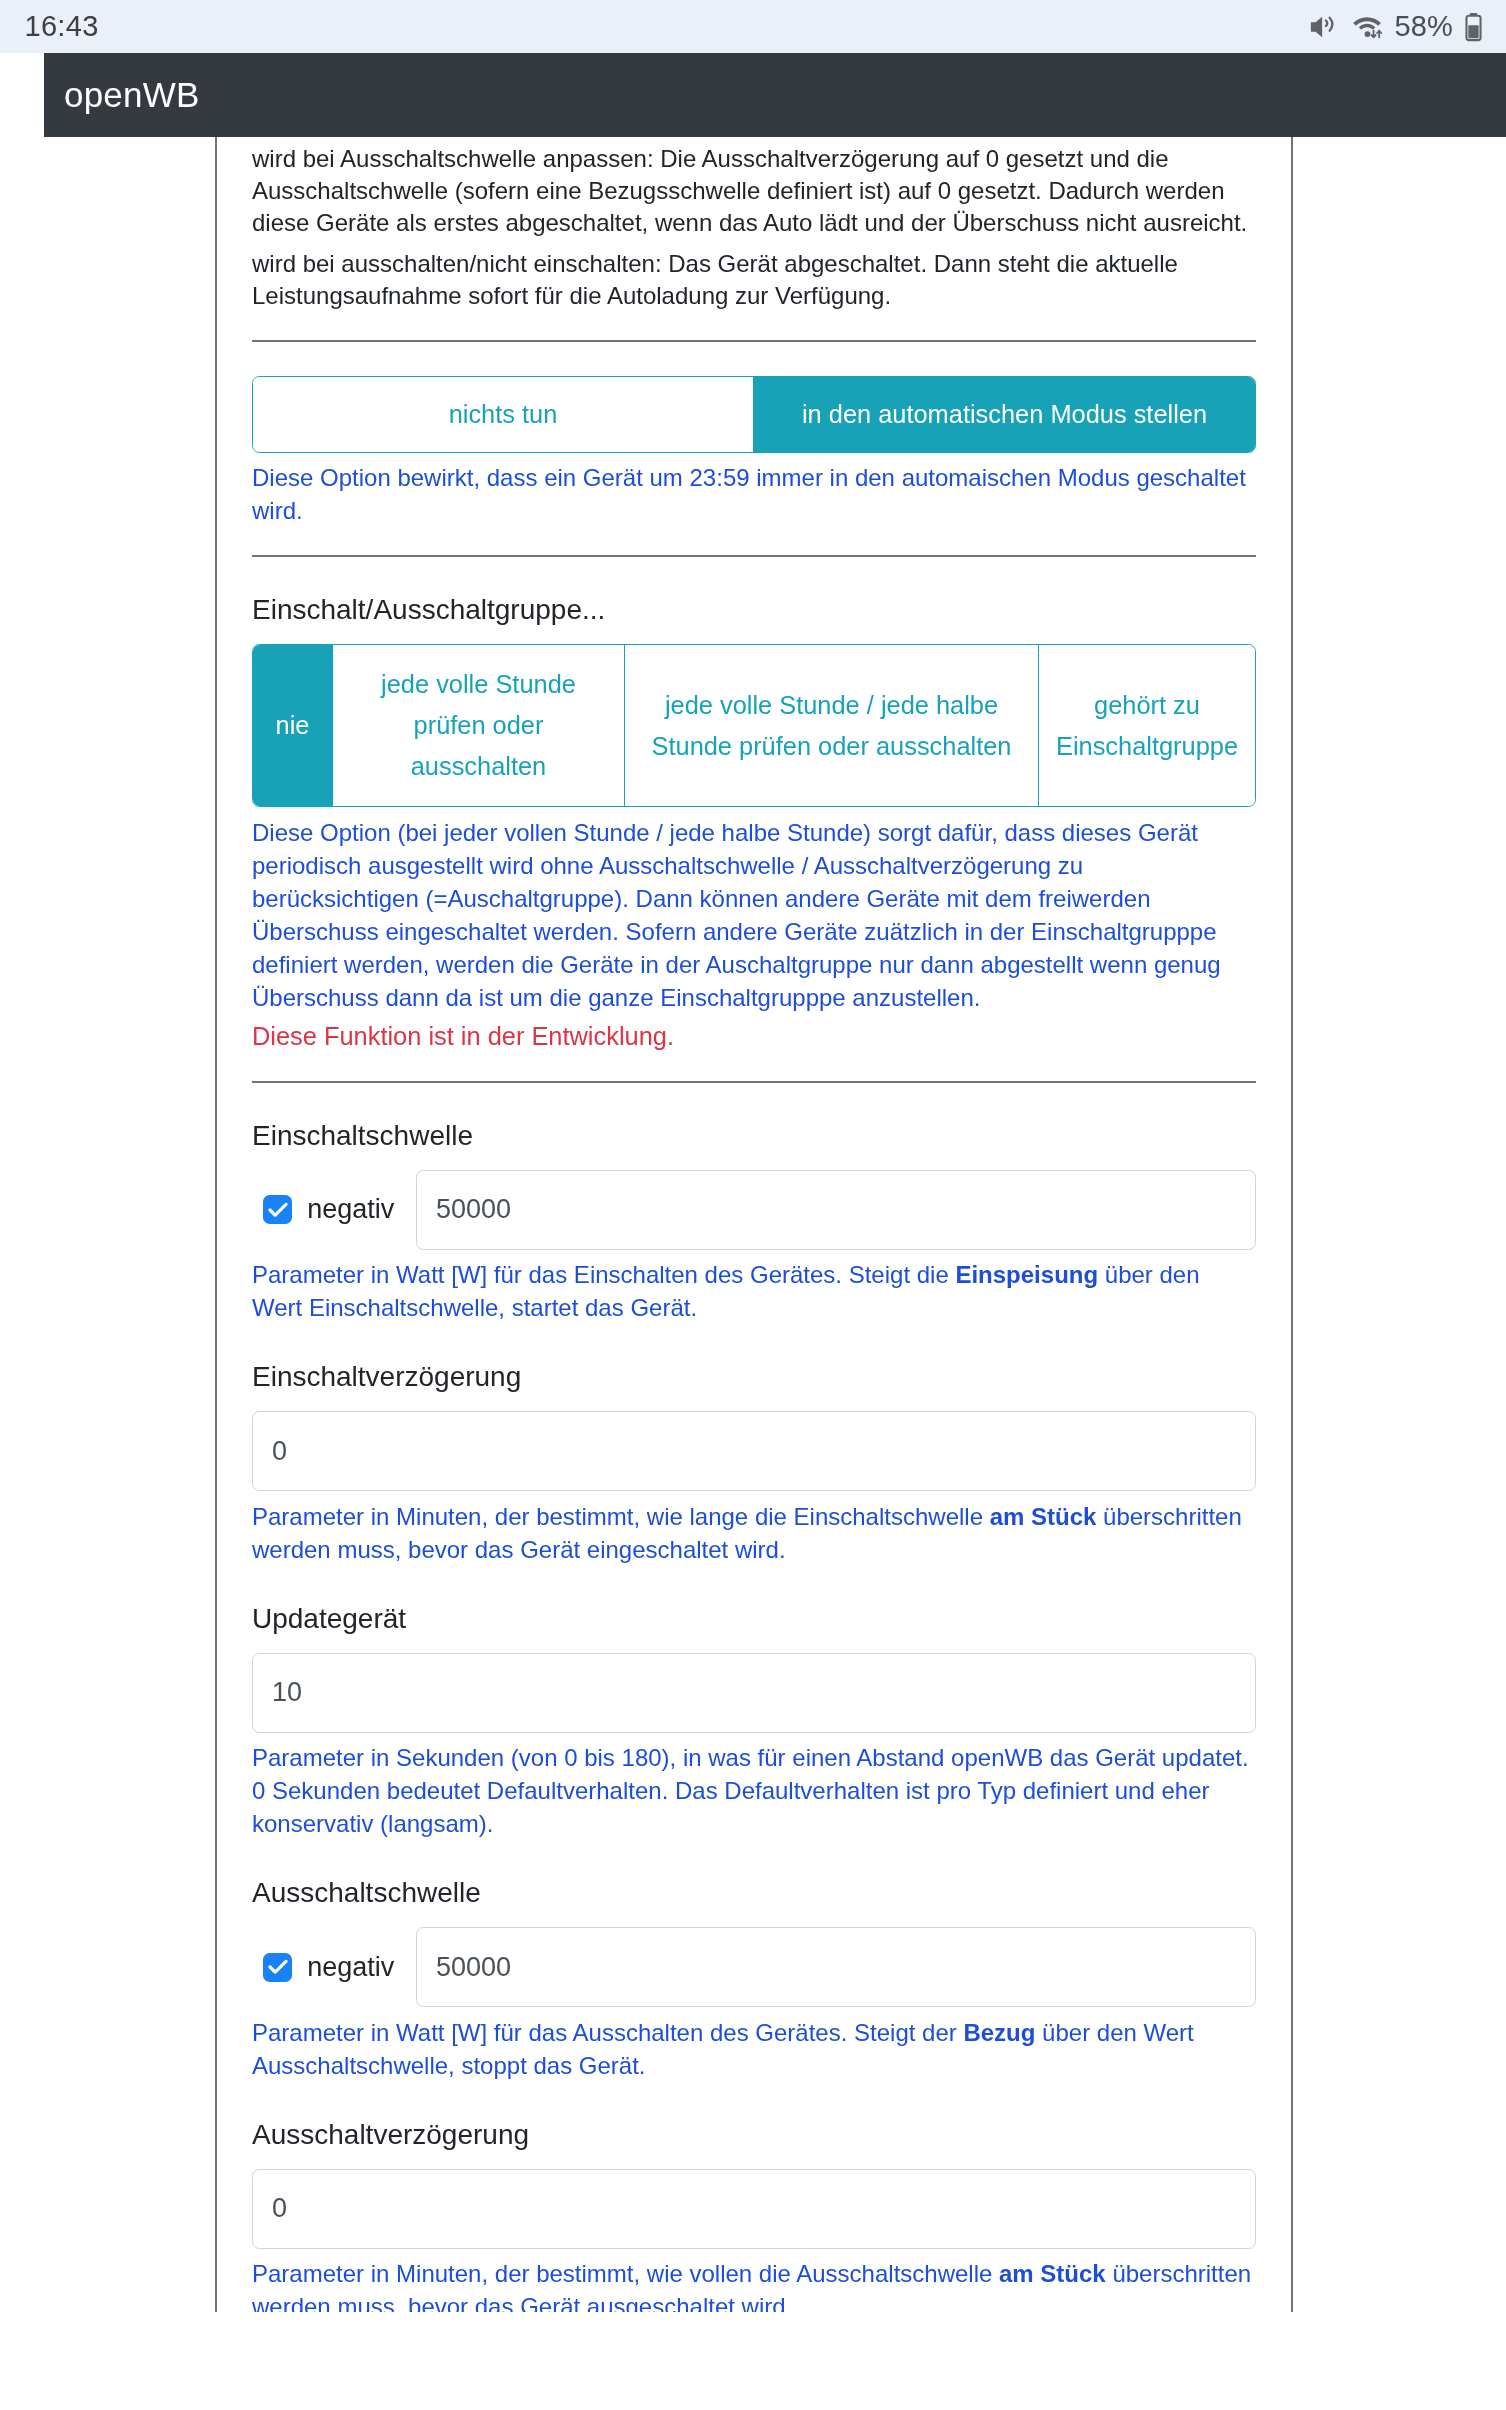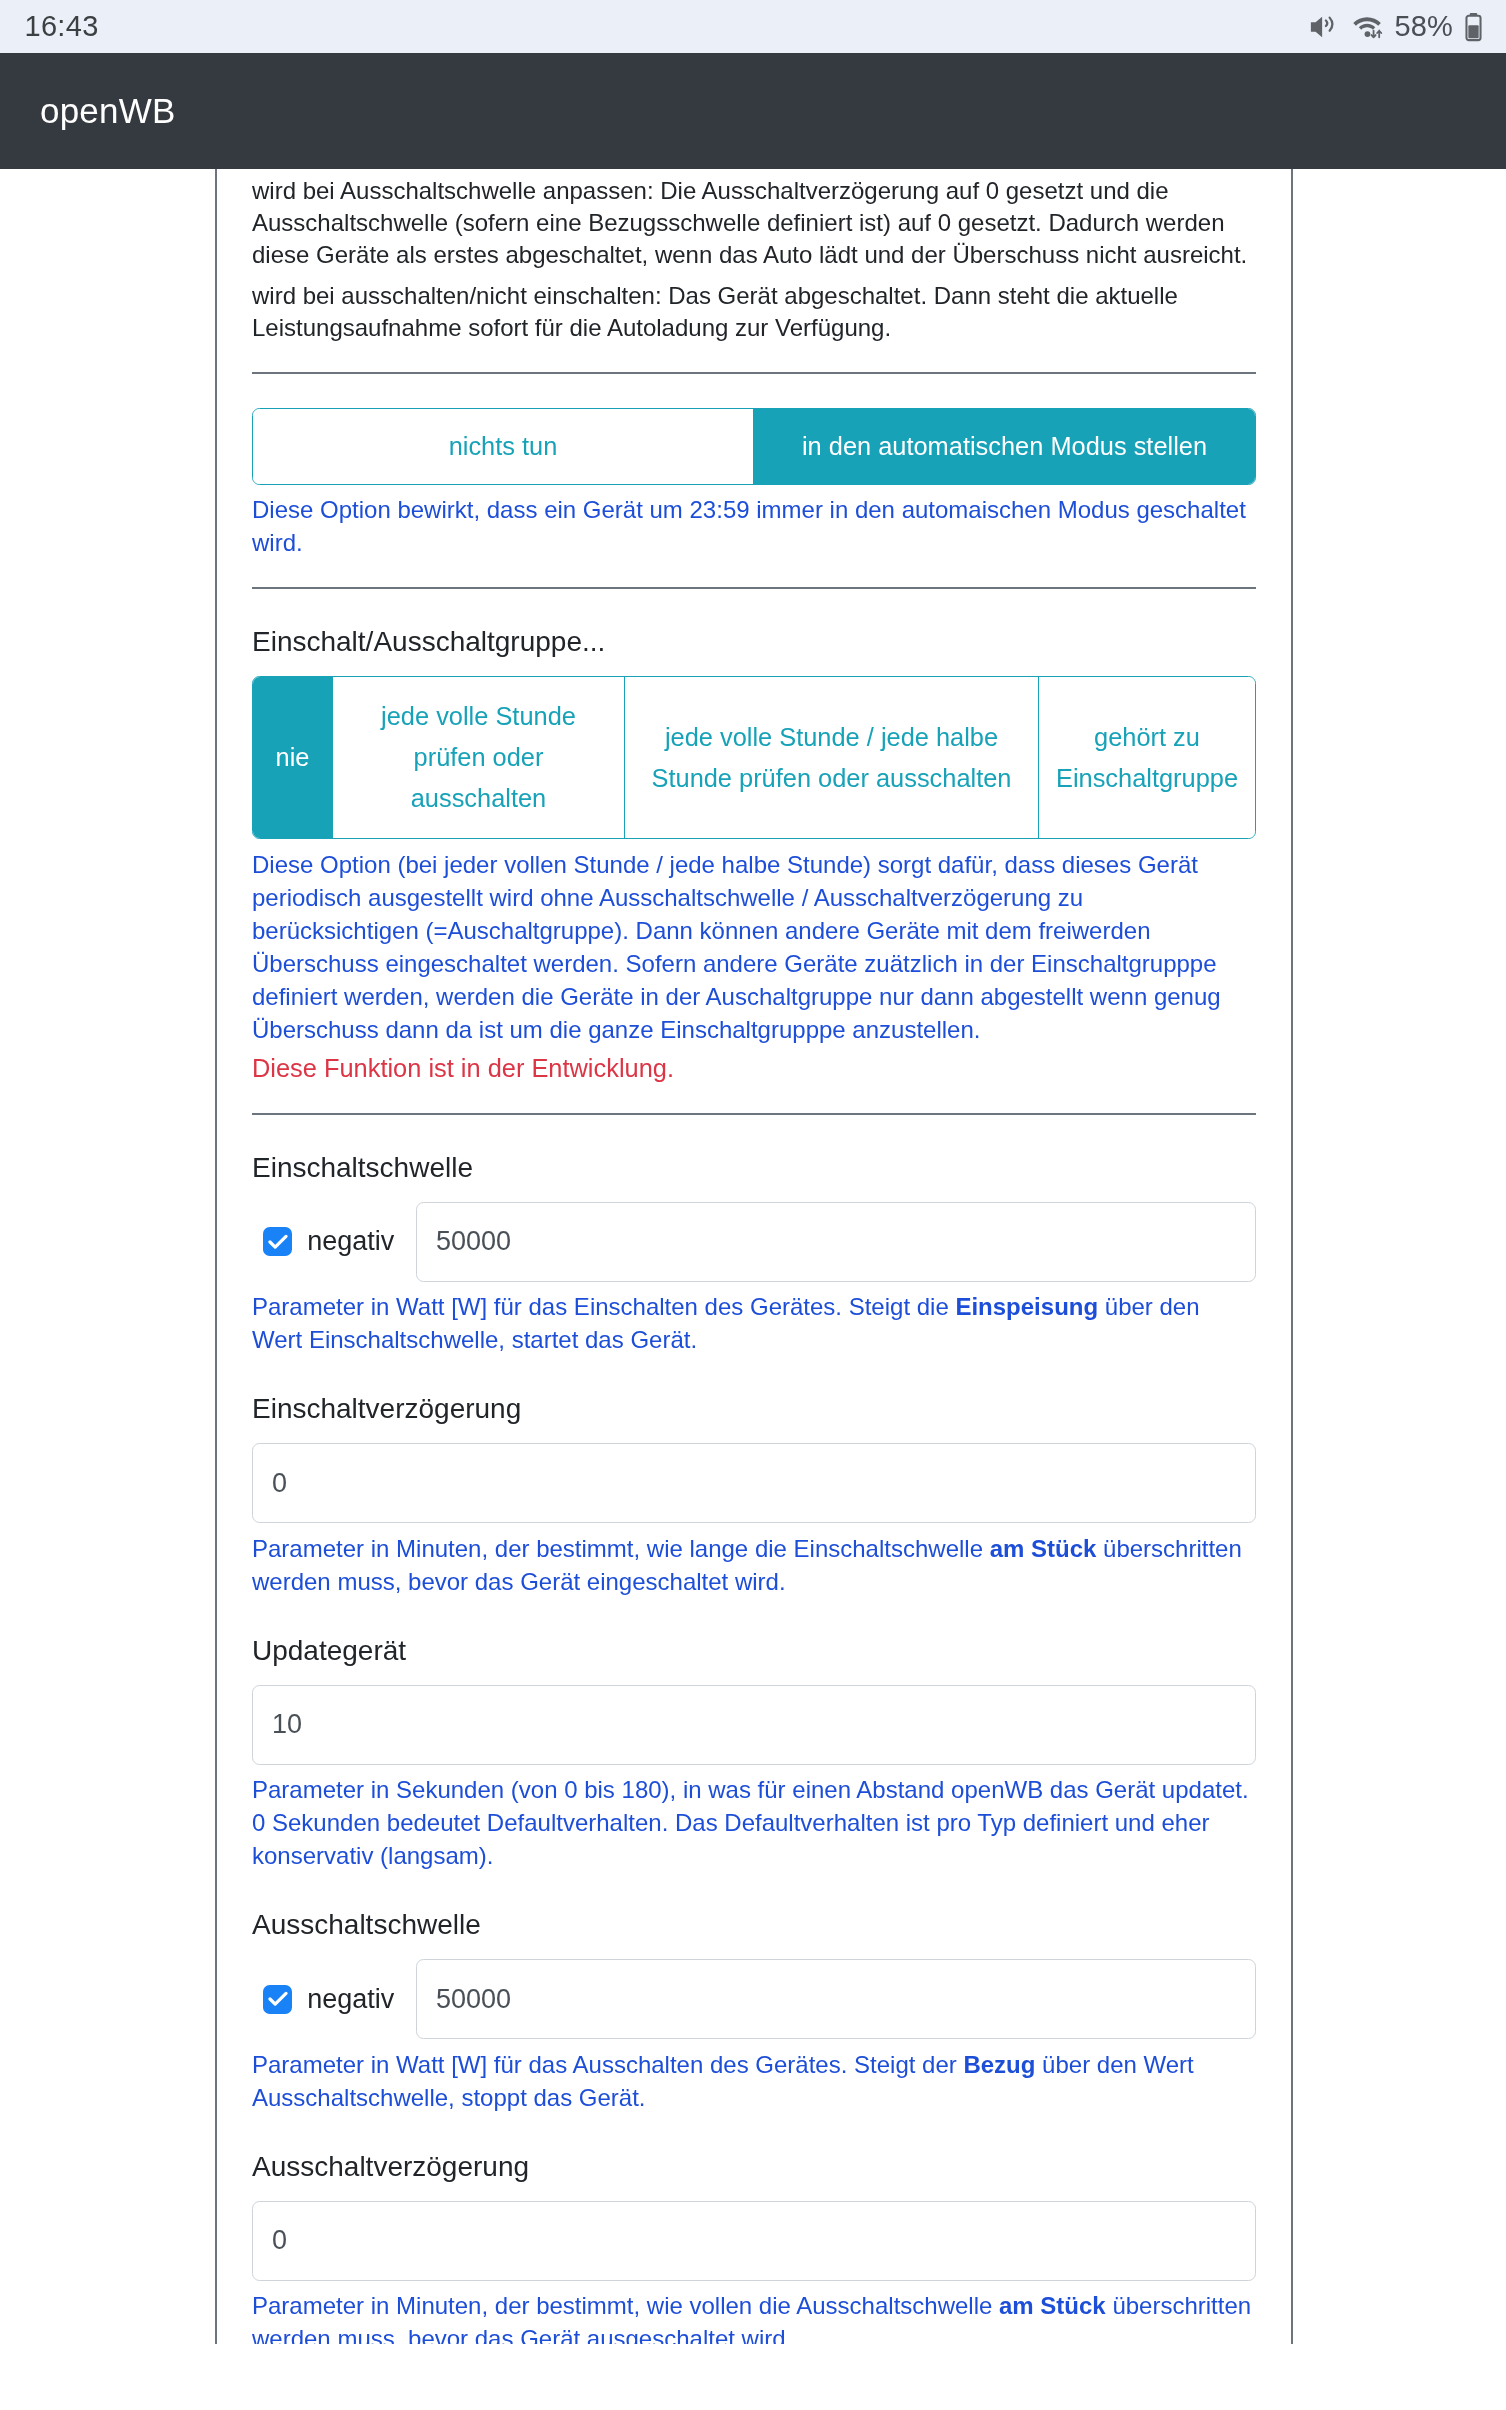--- a/index.html
+++ b/index.html
@@ -41,11 +41,12 @@
 
   
   .app-header {
-    height: 116px;
+    height: 84px;
     background: #343a40;
     display: flex;
     align-items: center;
-    padding-left: 40px;
+    padding-left: 20px;
+    margin-left: 44px;
   }
   .app-title {
     color: #ffffff;

